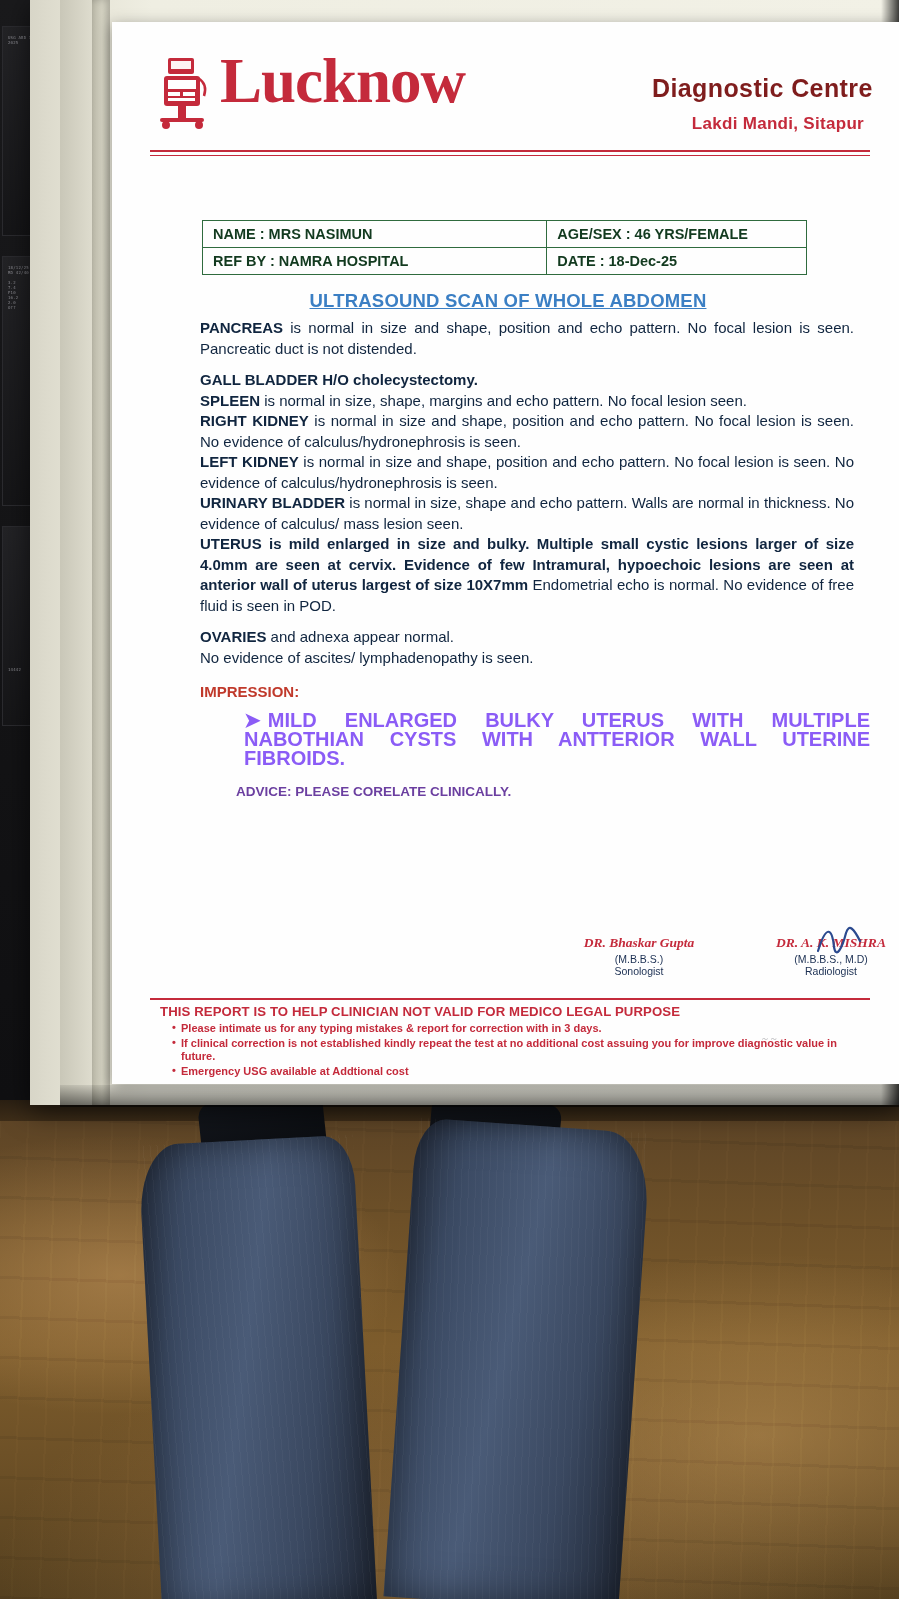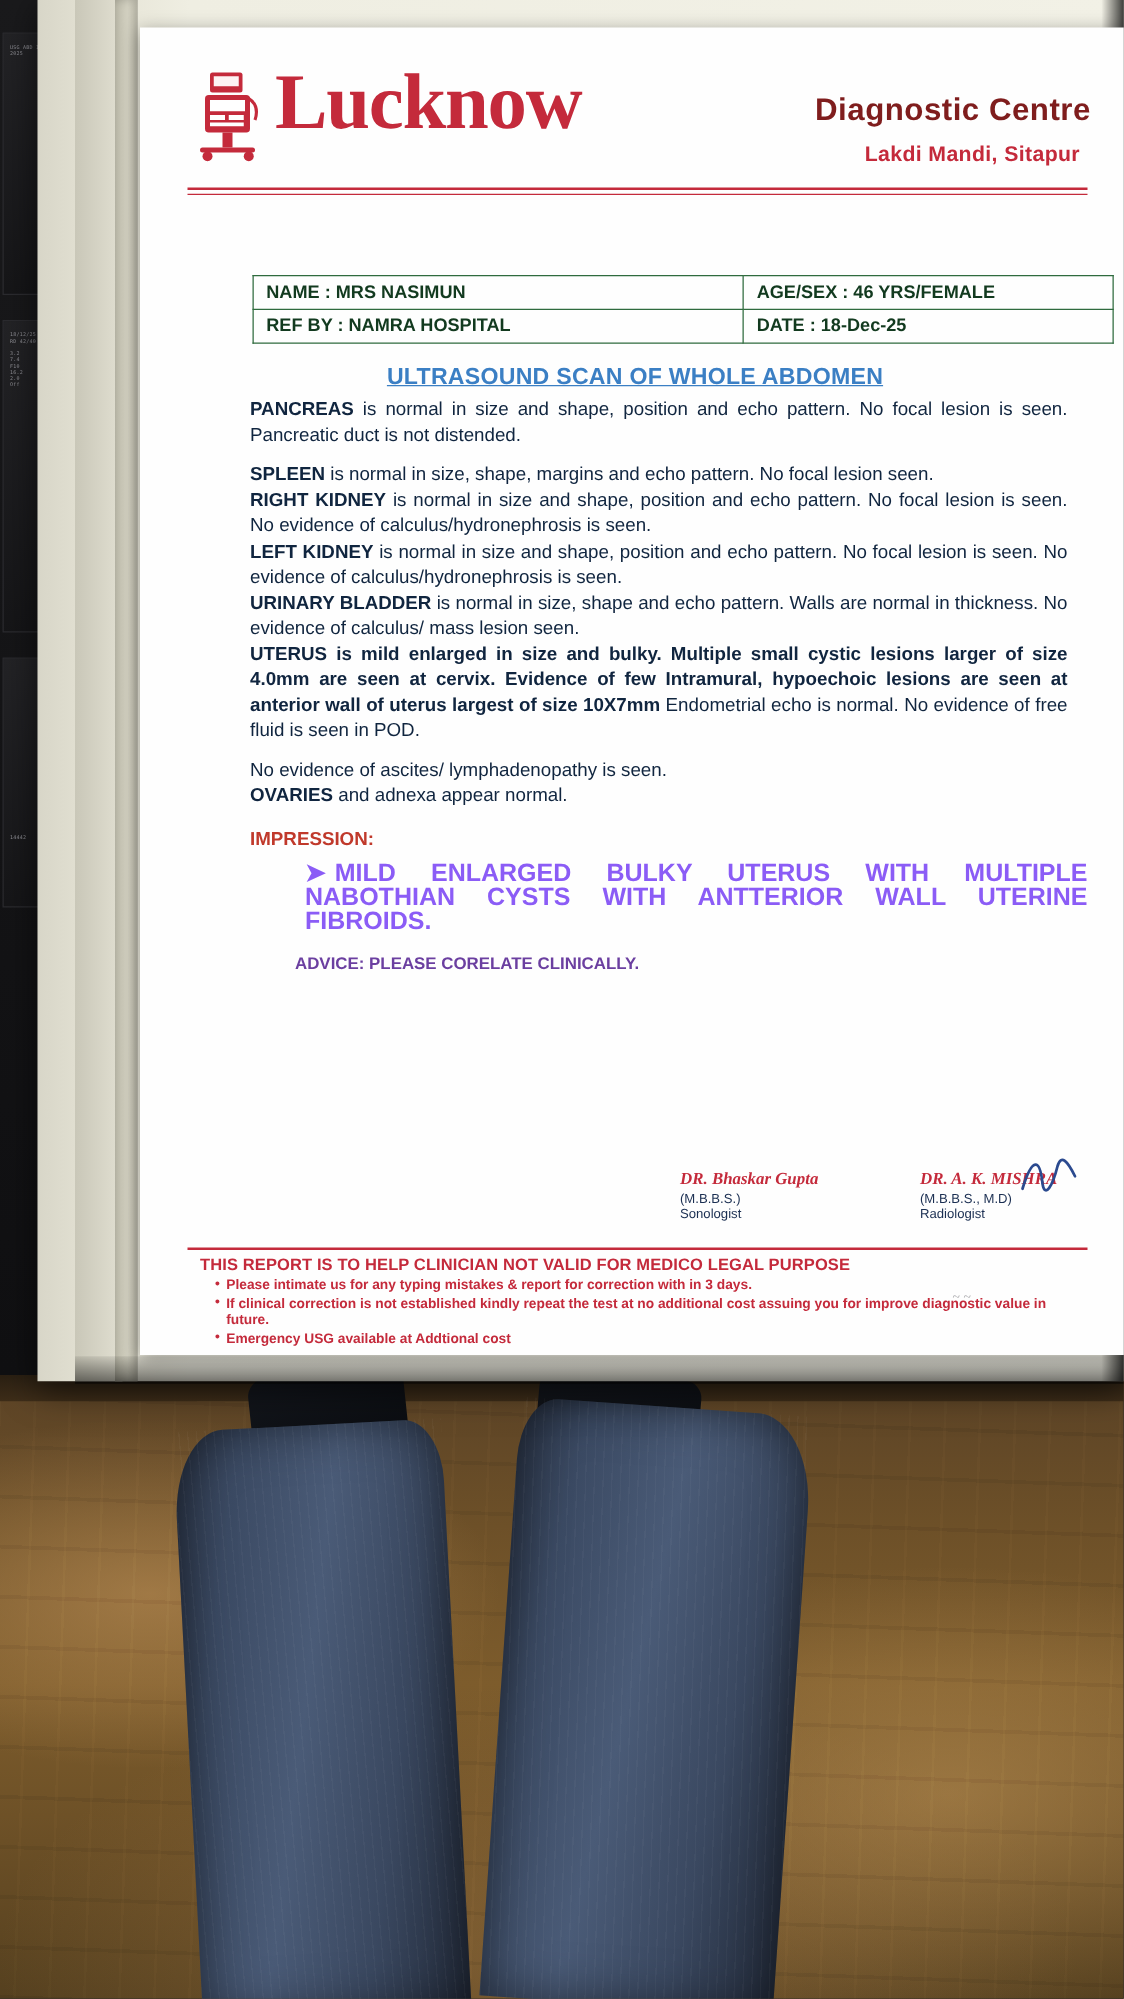--- a/index.html
+++ b/index.html
@@ -147,7 +147,7 @@
 
   
   .ptable{
-    position:absolute; left:90px; top:198px; width:689px;
+    position:absolute; left:90px; top:198px; width:605px;
     border:1px solid #2f6b3e;
     border-collapse:collapse;
   }

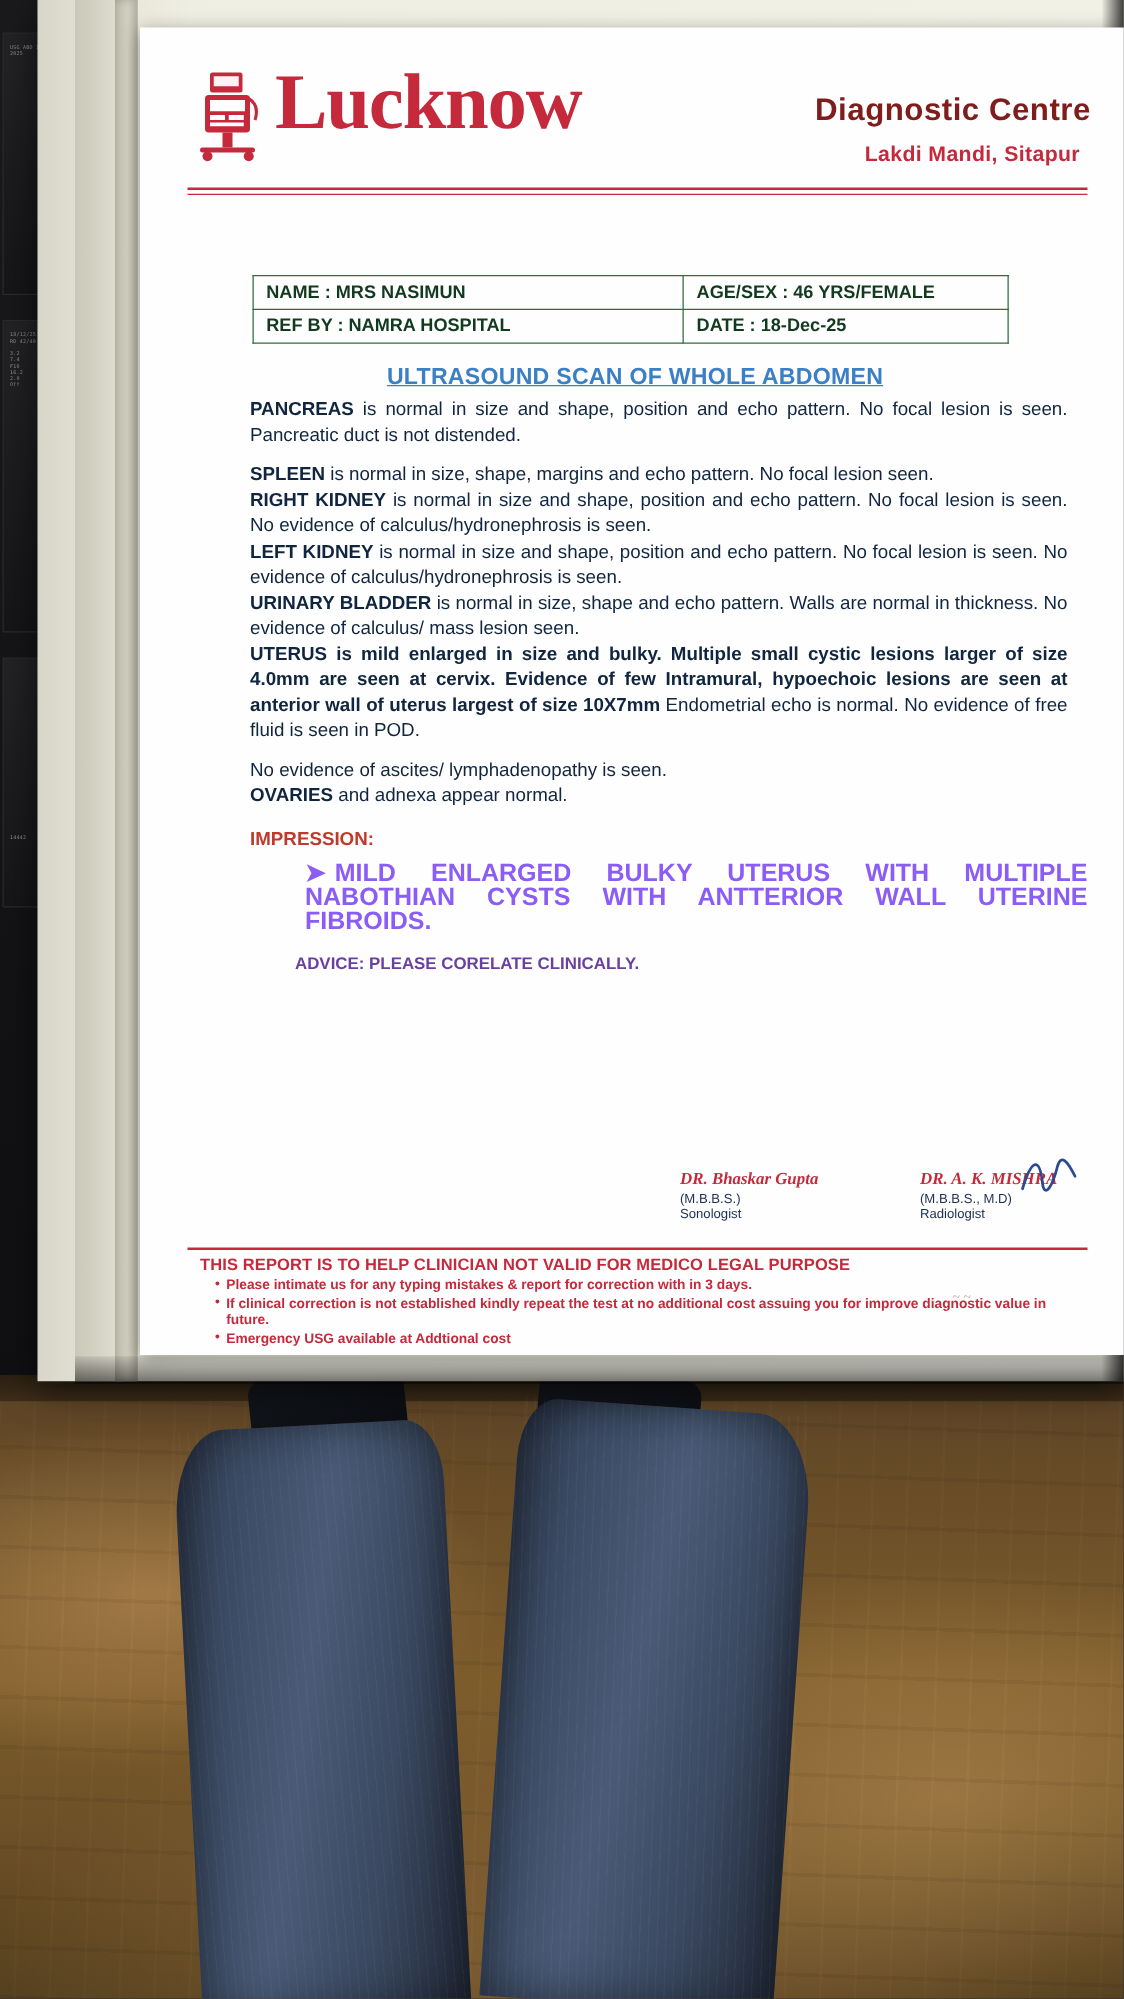--- a/index.html
+++ b/index.html
@@ -355,6 +355,7 @@
 
         <div class="gap"></div>
 
+        <p><span class="b">GALL BLADDER H/O cholecystectomy.</span><span></span></p>
 
         <p><span class="b">SPLEEN</span><span> is normal in size, shape, margins and echo pattern. No focal lesion seen.</span></p>
 

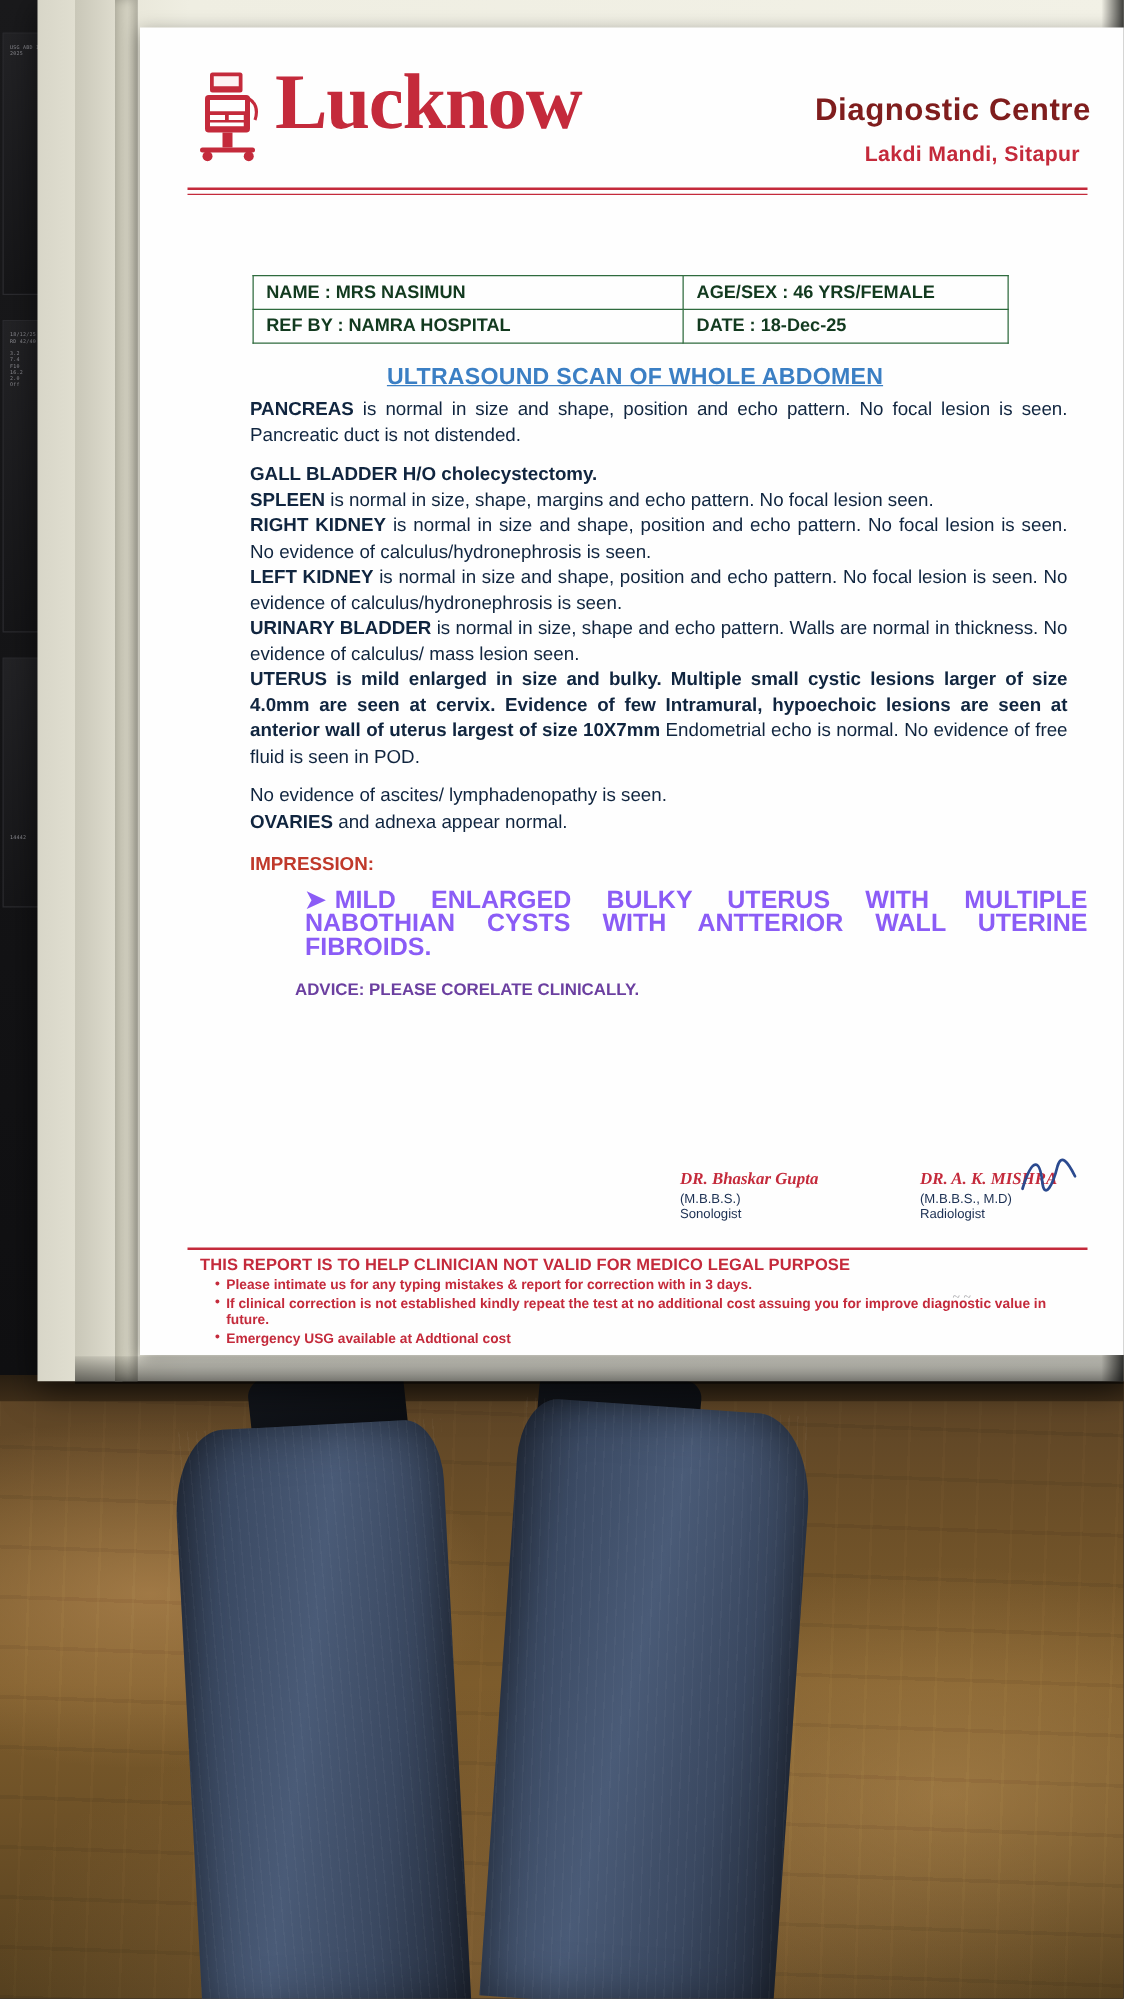--- a/index.html
+++ b/index.html
@@ -369,9 +369,9 @@
 
         <div class="gap"></div>
 
+        <p><span class="b">OVARIES</span><span> and adnexa appear normal.</span></p>
+
         <p><span>No evidence of ascites/ lymphadenopathy is seen.</span></p>
-
-        <p><span class="b">OVARIES</span><span> and adnexa appear normal.</span></p>
 
         <div class="impression">IMPRESSION:</div>
 

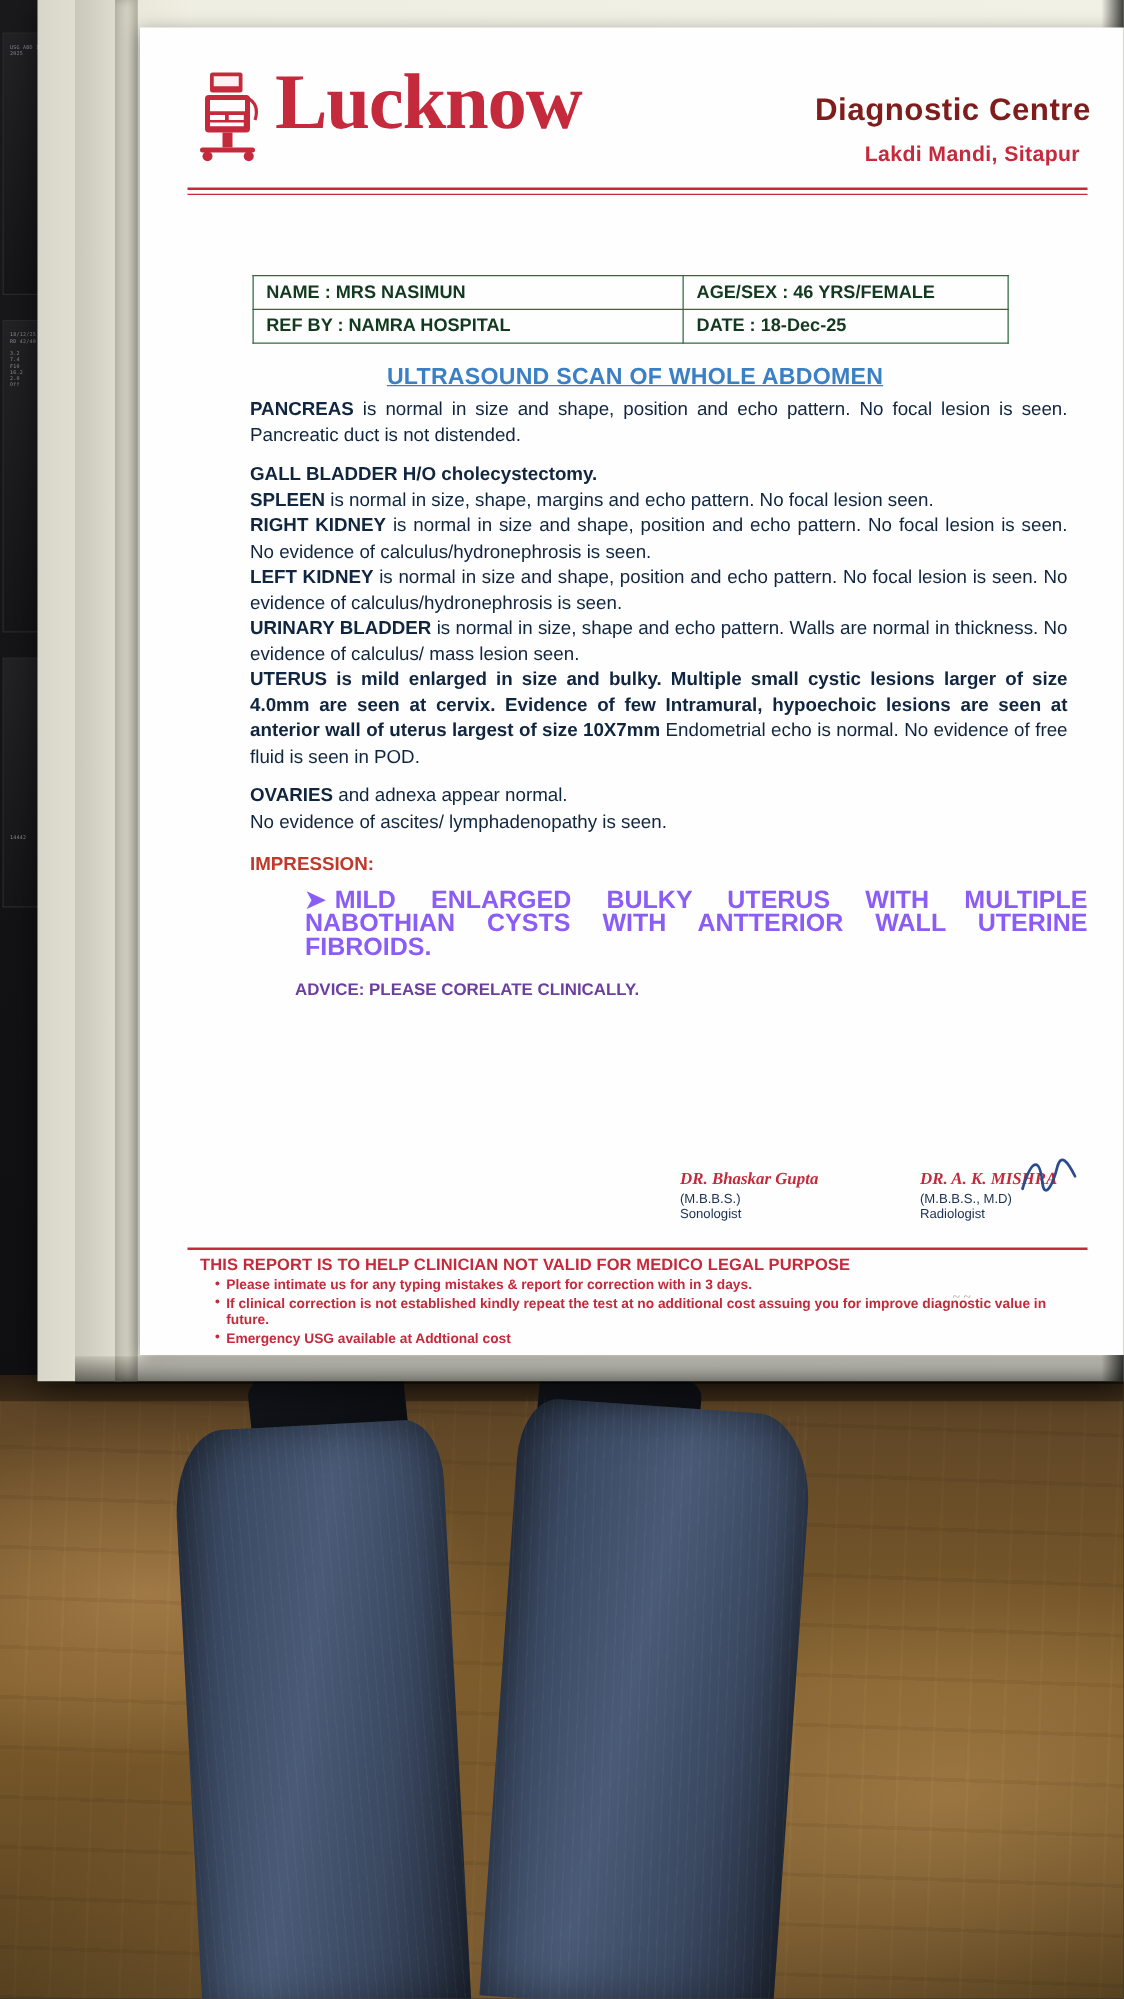--- a/index.html
+++ b/index.html
@@ -211,7 +211,7 @@
     position:absolute; left:0; right:0; top:905px; height:70px;
   }
   .sig{
-    position:absolute; color:#c42a3b;
+    position:absolute; text-align:center; color:#c42a3b;
   }
   .sig .nm{
     font-family:"Liberation Serif", serif;

